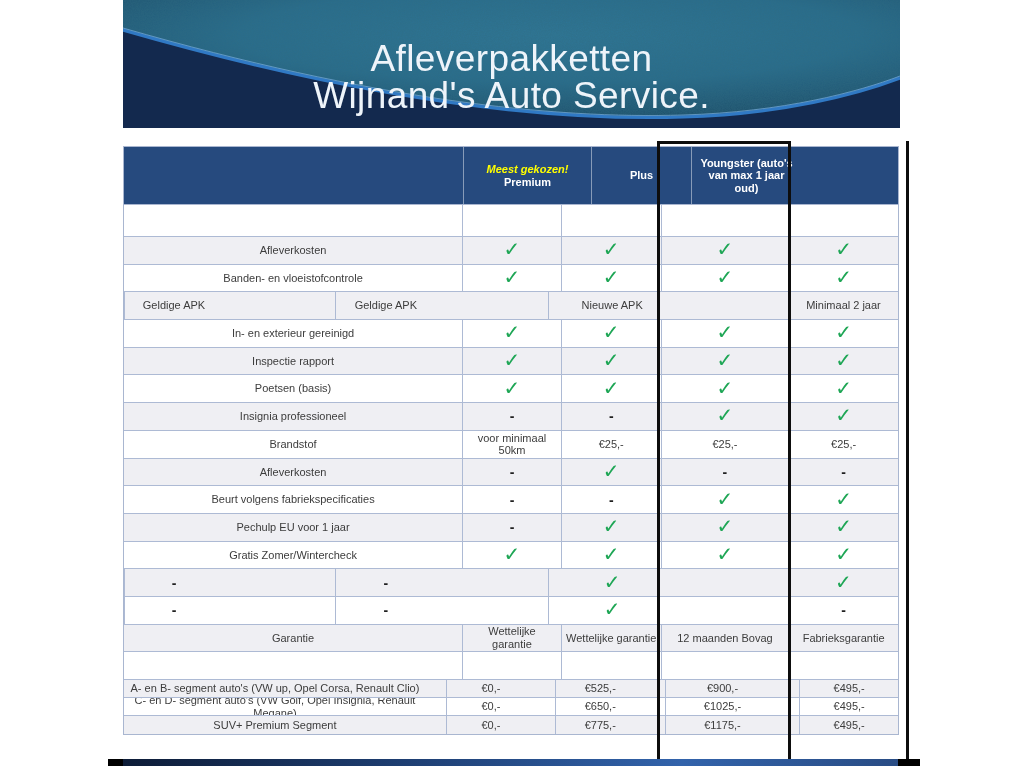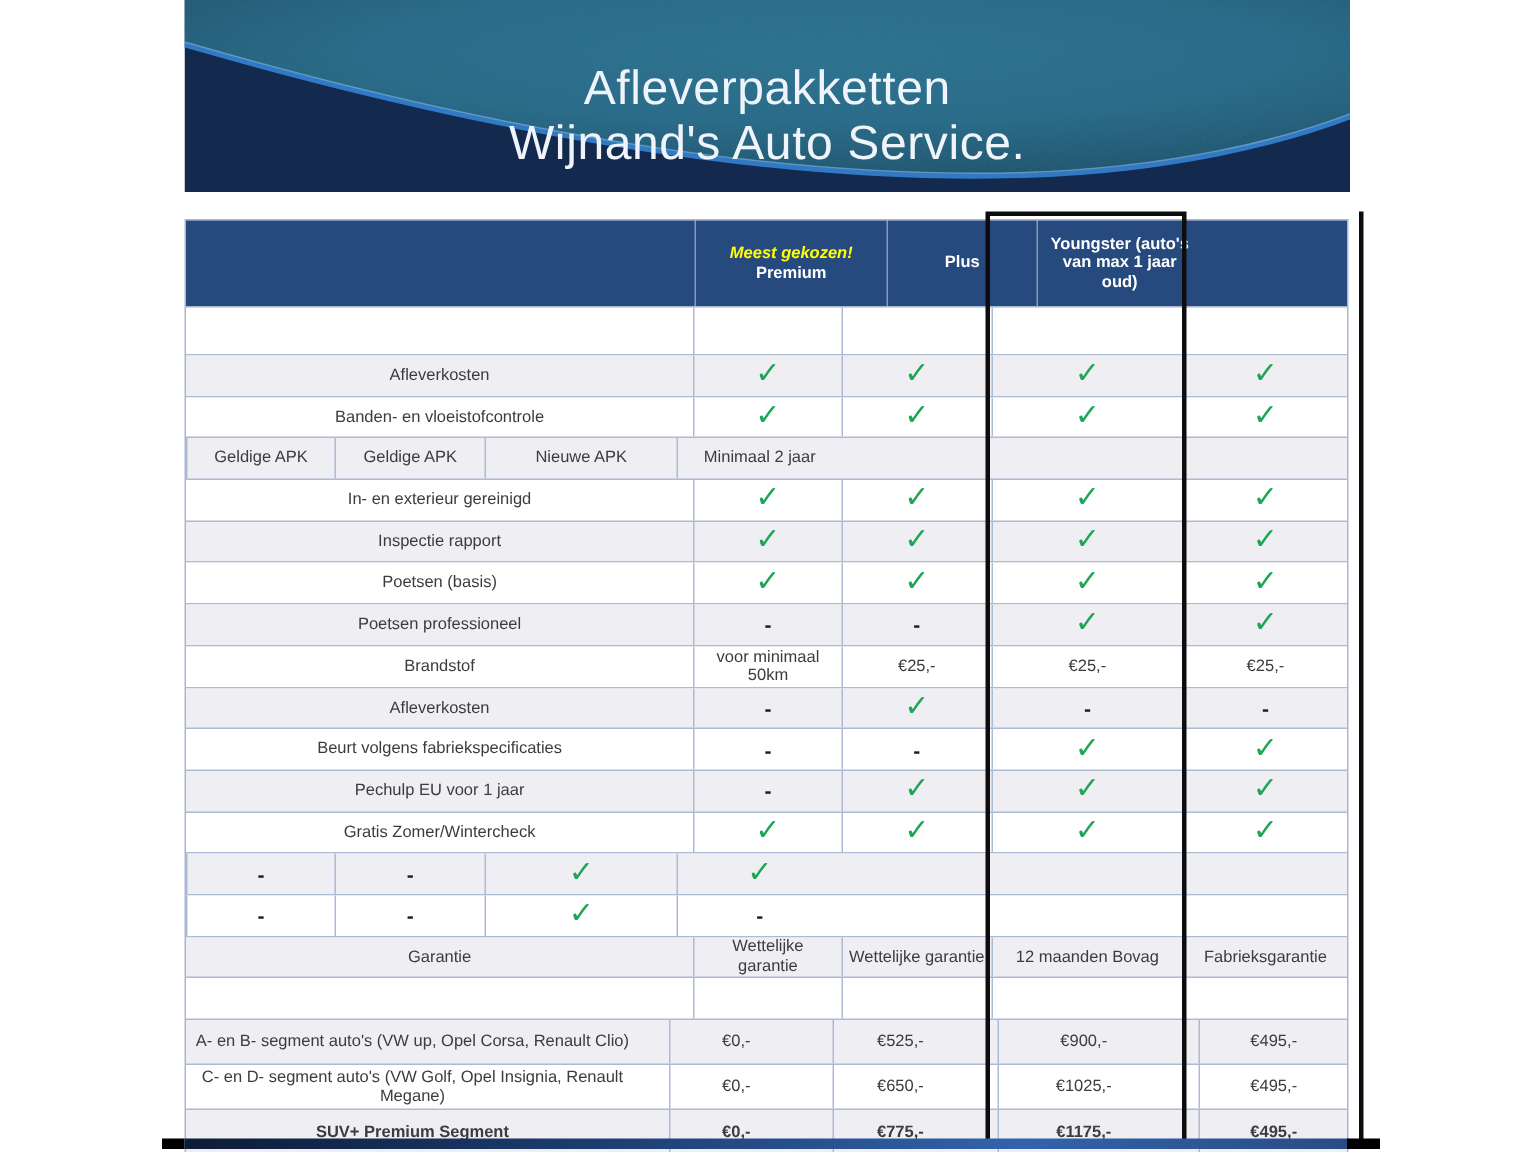--- a/index.html
+++ b/index.html
@@ -10,7 +10,7 @@
   .banner{position:absolute;left:123px;top:0;width:777px;height:128px;}
   .banner svg{display:block;}
   .banner-title{position:absolute;left:0;top:40px;width:100%;text-align:center;
-    color:#eef4fa;font-size:32px;line-height:37px;letter-spacing:.4px;font-weight:400;}
+    color:#eef4fa;font-size:37px;line-height:37px;letter-spacing:.4px;font-weight:400;}
 
   
   .pkg-table{position:absolute;left:123px;top:146px;width:776px;box-sizing:border-box;

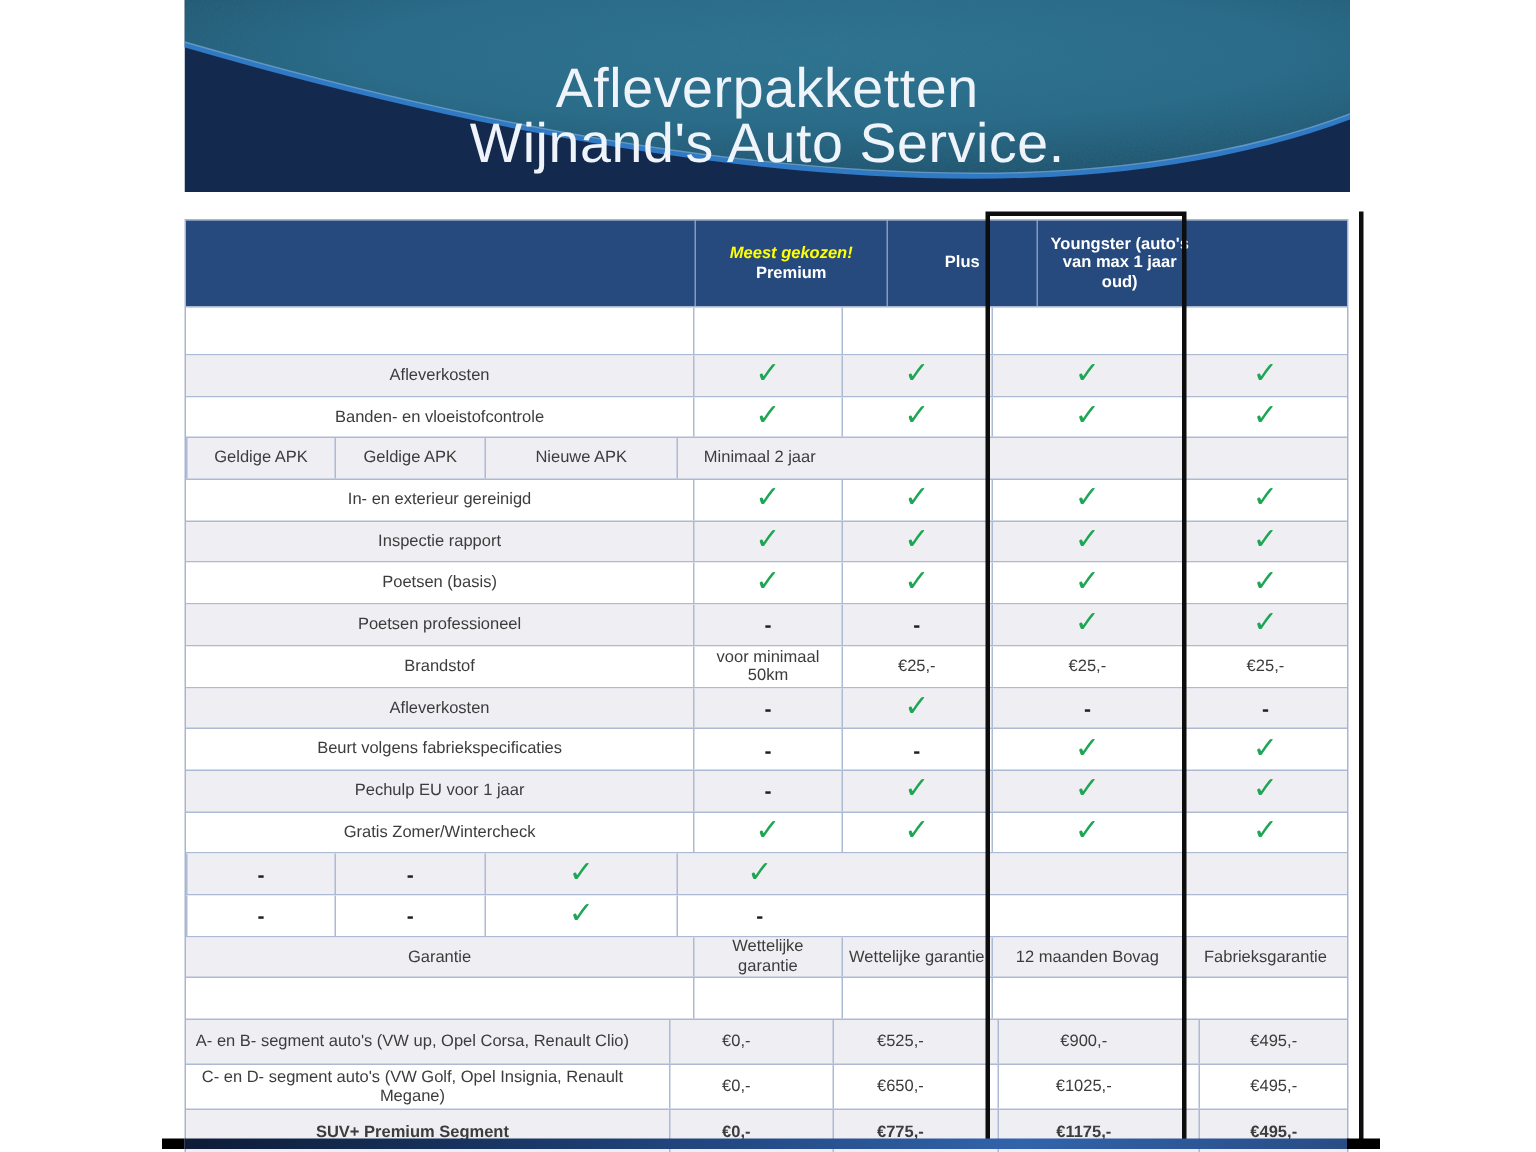--- a/index.html
+++ b/index.html
@@ -21,7 +21,7 @@
   .thead .c0{border-left:none;}
   .badge{display:block;color:#ffff00;font-style:italic;font-weight:bold;}
 
-  .trow{display:flex;box-sizing:border-box;border-bottom:1px solid #adbad4;background:#ffffff;}
+  .trow{display:flex;box-sizing:border-box;border-bottom:1px solid #adbad4;background:#ffffff;justify-content:space-between;}
   .trow.shade{background:#efeff3;}
   .trow:last-child{border-bottom:none;font-weight:bold;}
   .feature{height:27.7px;}

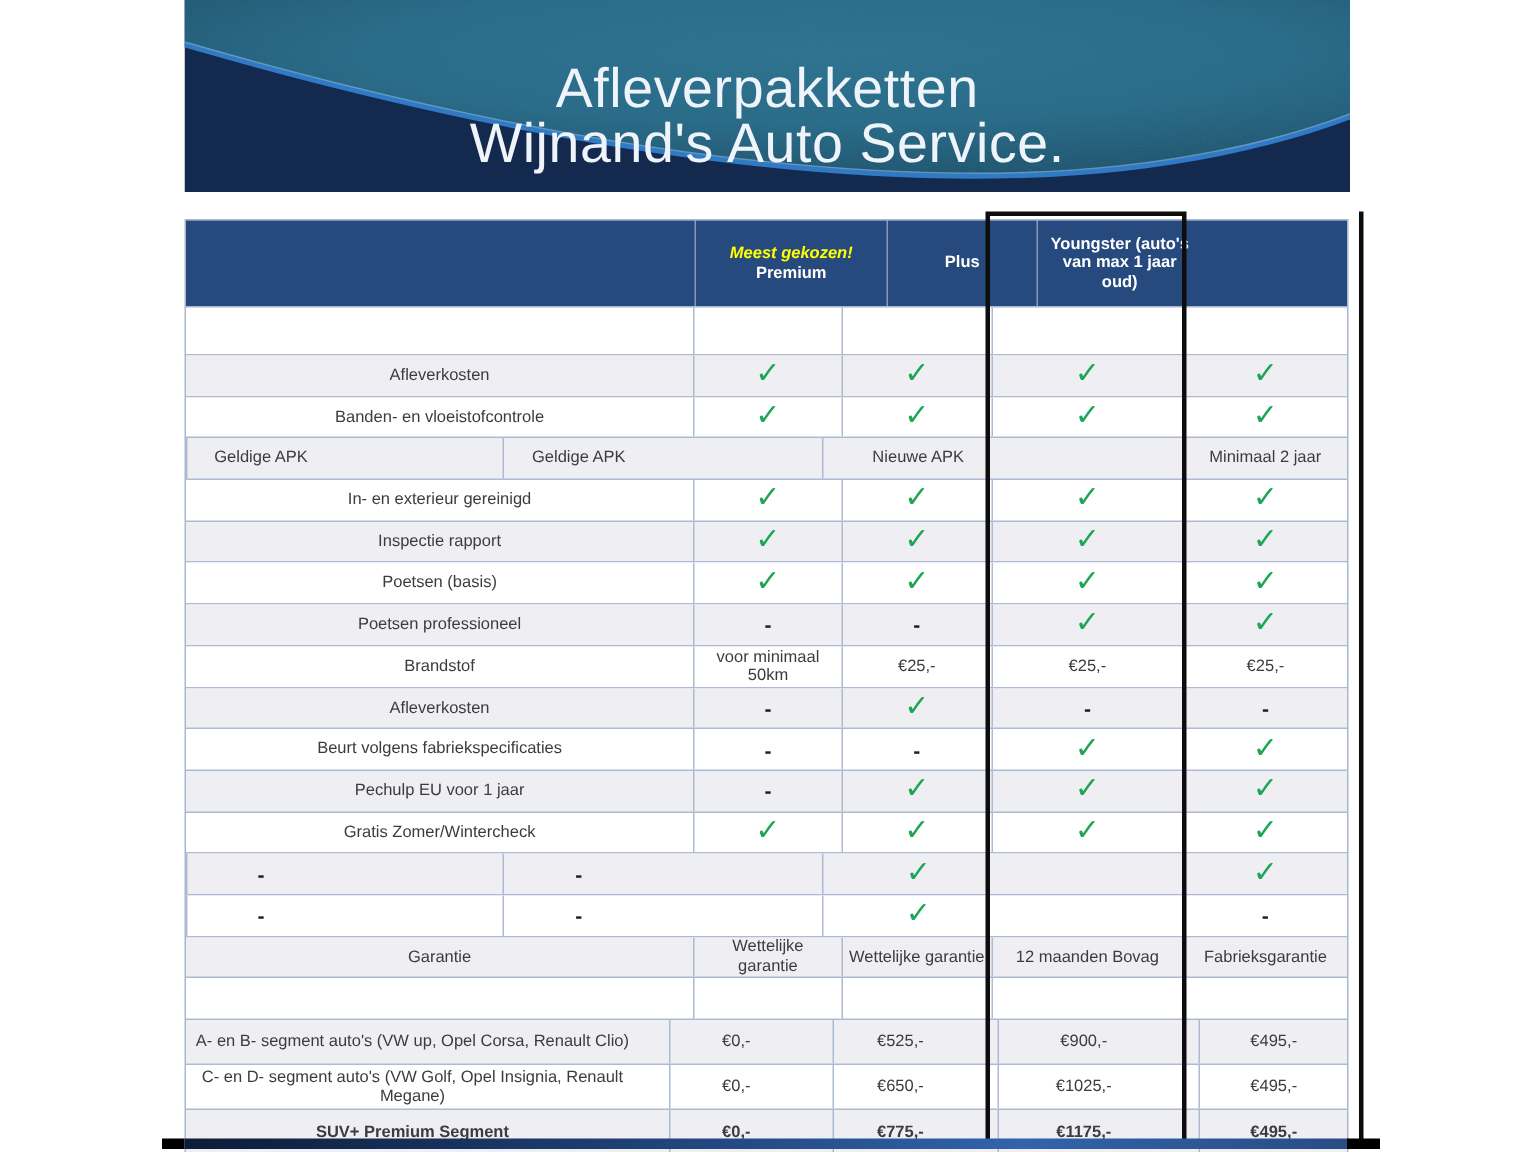--- a/index.html
+++ b/index.html
@@ -187,7 +187,7 @@
           </div>
         </div>
         <div class="trow feature shade">
-          <div class="cell c0">Poetsen professioneel</div>
+          <div class="cell c0">Insignia professioneel</div>
           <div class="cell c1">
             <span class="dash">-</span>
           </div>

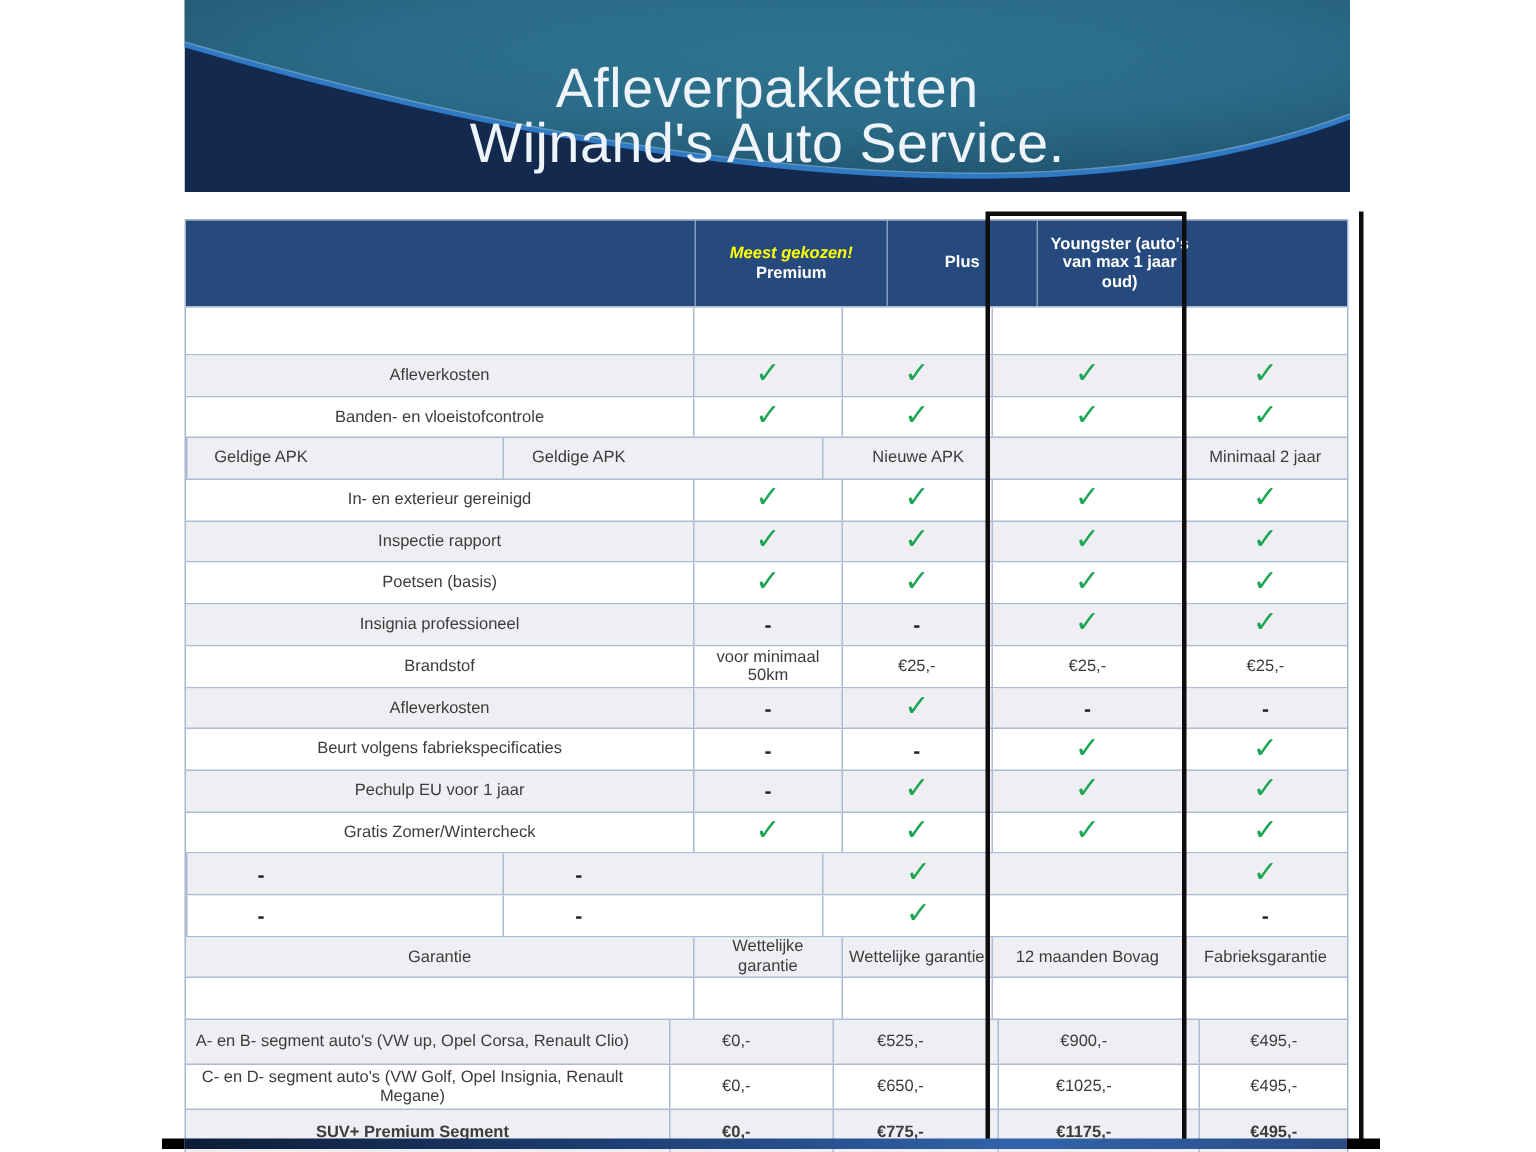--- a/index.html
+++ b/index.html
@@ -25,7 +25,7 @@
   .trow.shade{background:#efeff3;}
   .trow:last-child{border-bottom:none;font-weight:bold;}
   .feature{height:27.7px;}
-  .price{height:30px;gap:20px;}
+  .price{height:18px;gap:20px;}
   .spacer32{height:32px;}
   .spacer28{height:28px;}
 

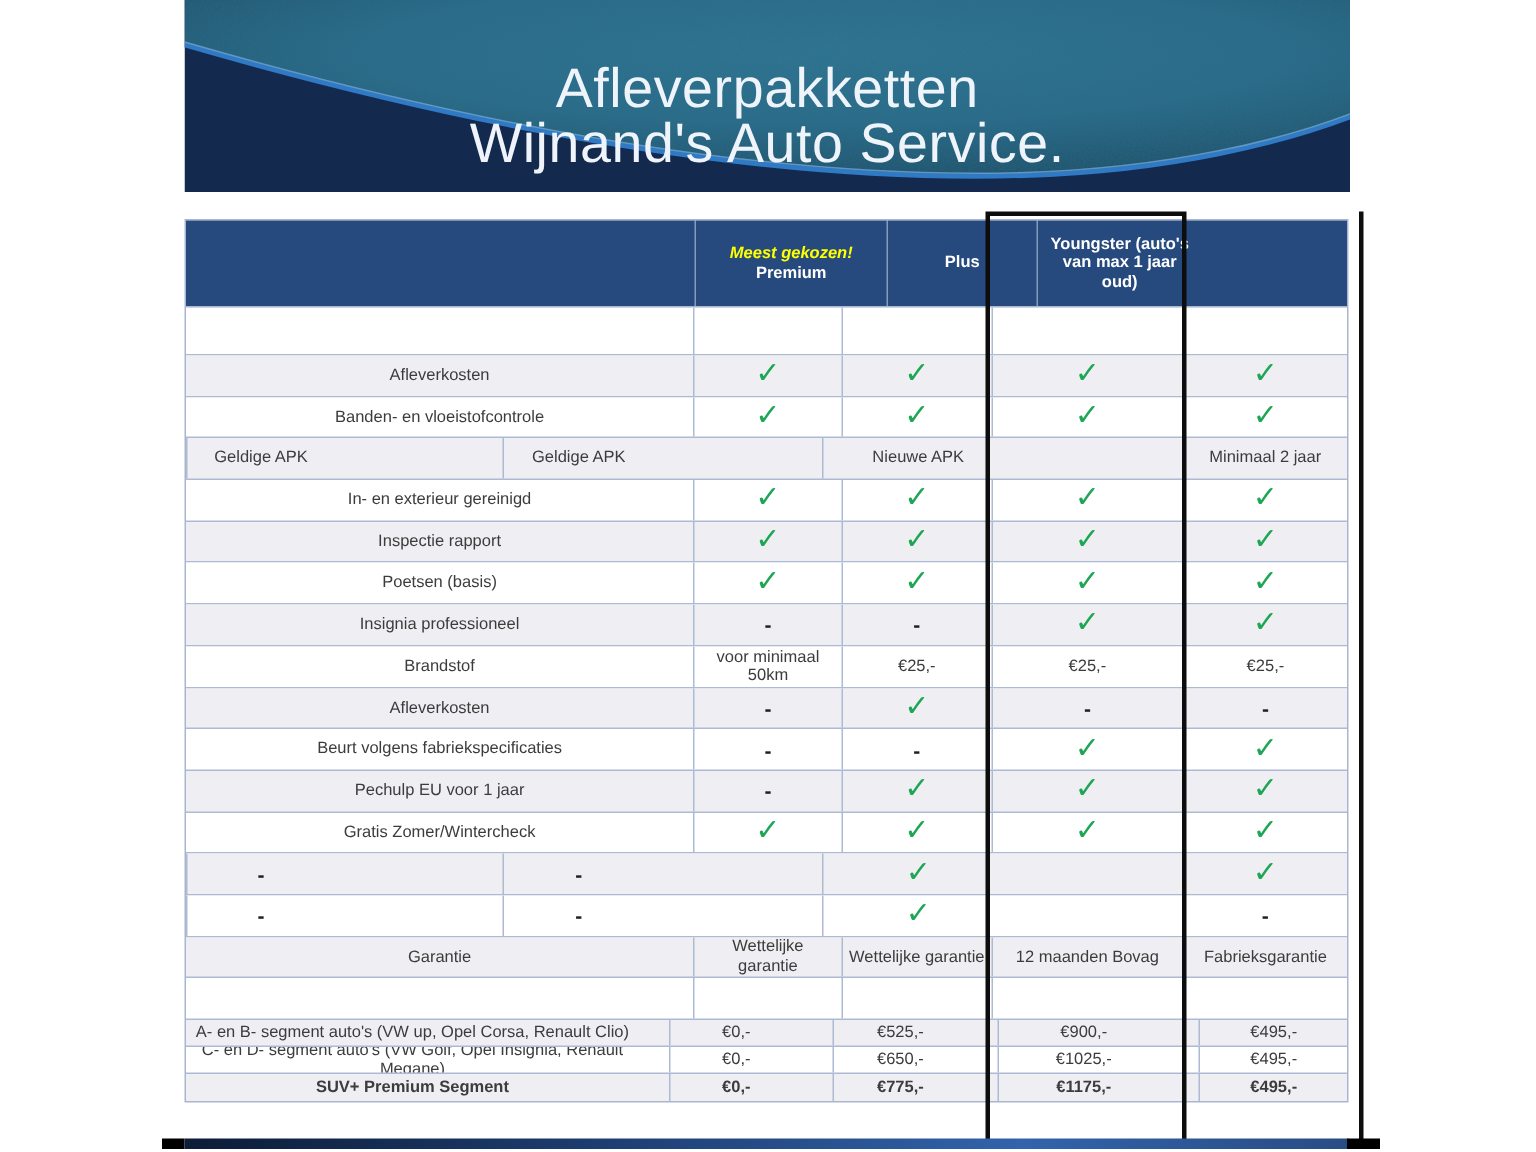--- a/index.html
+++ b/index.html
@@ -23,7 +23,7 @@
 
   .trow{display:flex;box-sizing:border-box;border-bottom:1px solid #adbad4;background:#ffffff;justify-content:space-between;}
   .trow.shade{background:#efeff3;}
-  .trow:last-child{border-bottom:none;font-weight:bold;}
+  .trow:last-child{border-bottom:none;}
   .feature{height:27.7px;}
   .price{height:18px;gap:20px;}
   .spacer32{height:32px;}

